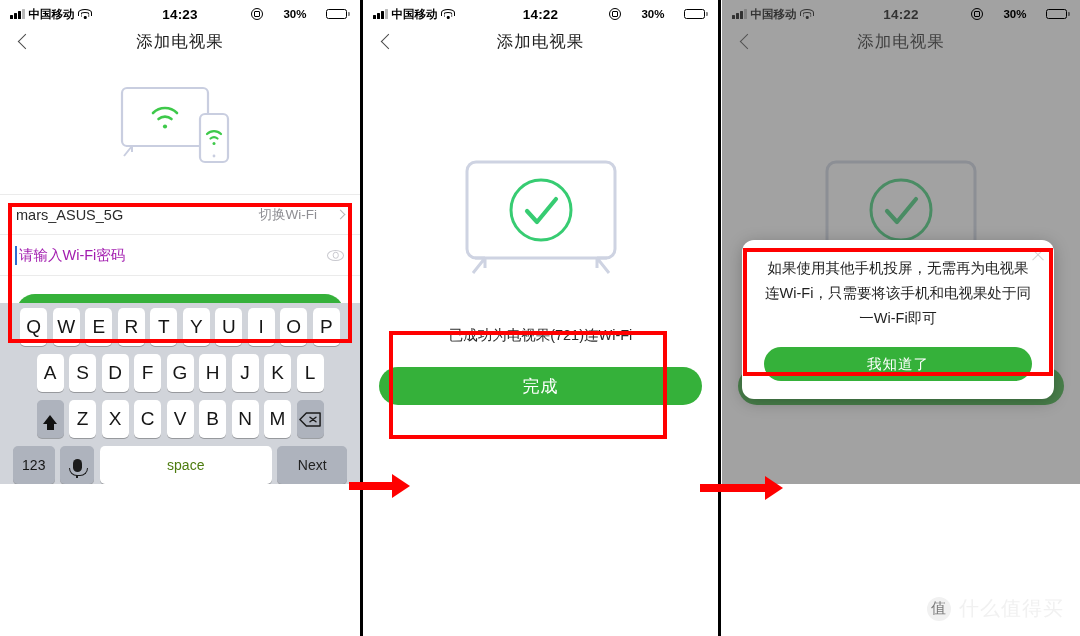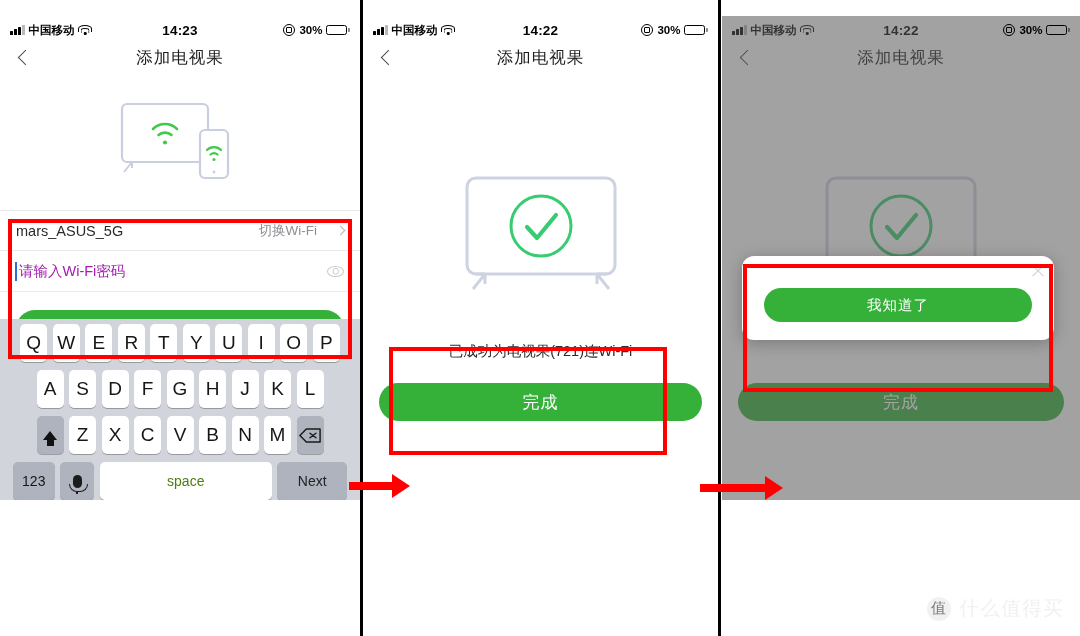--- a/index.html
+++ b/index.html
@@ -13,7 +13,7 @@
   .stage{position:relative;width:1080px;height:636px;overflow:hidden;}
 
   
-  .panel{position:absolute;top:16px;height:484px;overflow:hidden;background:#fff;}
+  .panel{position:absolute;top:0;height:484px;overflow:hidden;background:#fff;}
   #panel1{left:0;width:360px;}
   #panel2{left:363px;width:355px;}
   #panel3{left:722px;width:358px;}

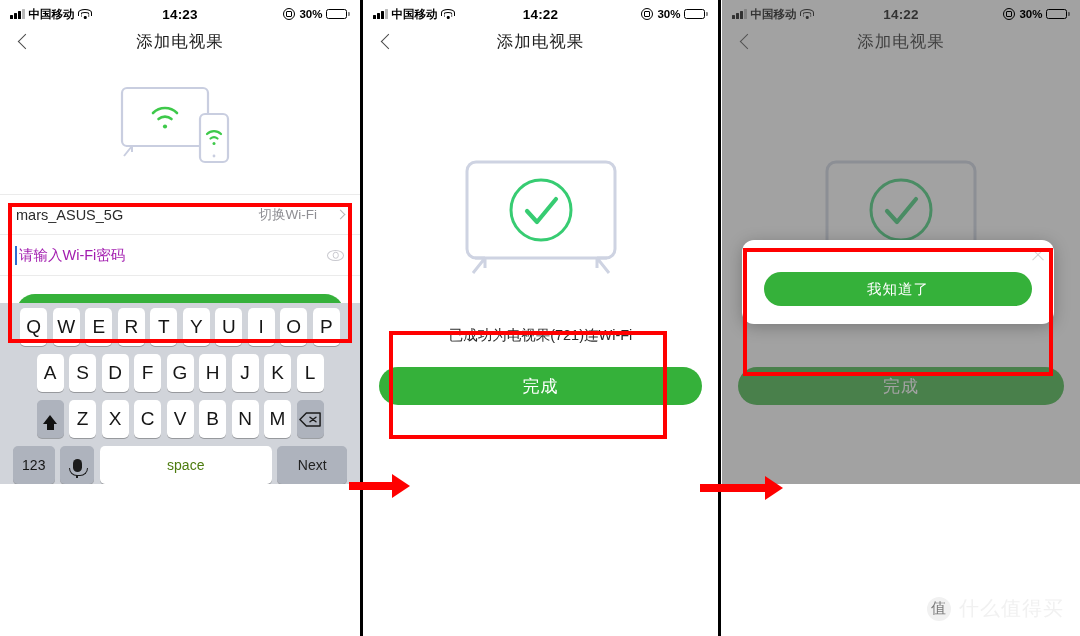--- a/index.html
+++ b/index.html
@@ -31,7 +31,7 @@
   }
   .sb-left{display:flex;align-items:center;gap:4px;flex:0 0 auto;}
   .sb-center{position:absolute;left:0;right:0;text-align:center;font-size:13.5px;font-weight:bold;letter-spacing:.2px;pointer-events:none;}
-  .sb-right{margin-left:auto;display:flex;align-items:center;gap:4px;z-index:2;}
+  .sb-right{margin-left:auto;display:flex;align-items:center;gap:20px;z-index:2;}
   .signal{display:inline-flex;align-items:flex-end;gap:1.5px;height:10px;}
   .signal i{display:block;width:2.5px;background:#000;border-radius:.5px;}
   .signal i:nth-child(1){height:4px;}

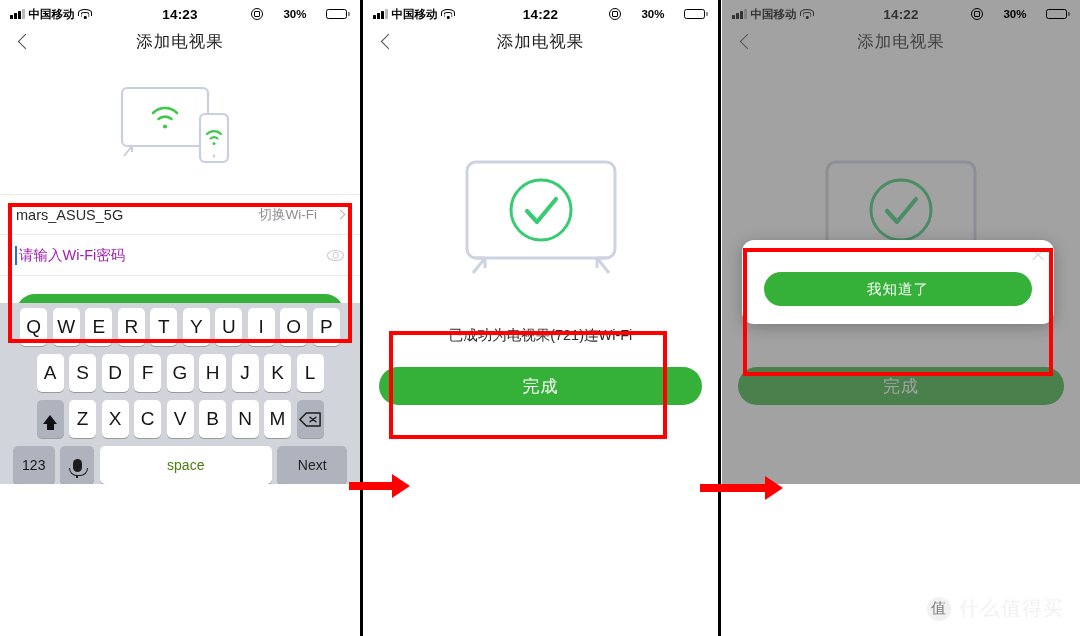--- a/index.html
+++ b/index.html
@@ -377,6 +377,7 @@
 
     <div class="dialog" style="left:20px;top:240px;width:312px;padding:16px 0 18px 0;">
       <div class="dlg-x"></div>
+      <div class="dlg-text" style="padding:0 22px">如果使用其他手机投屏，无需再为电视果连Wi-Fi，只需要将该手机和电视果处于同一Wi-Fi即可</div>
       <div class="btn btn-know" style="margin-top:16px">我知道了</div>
     </div>
 

